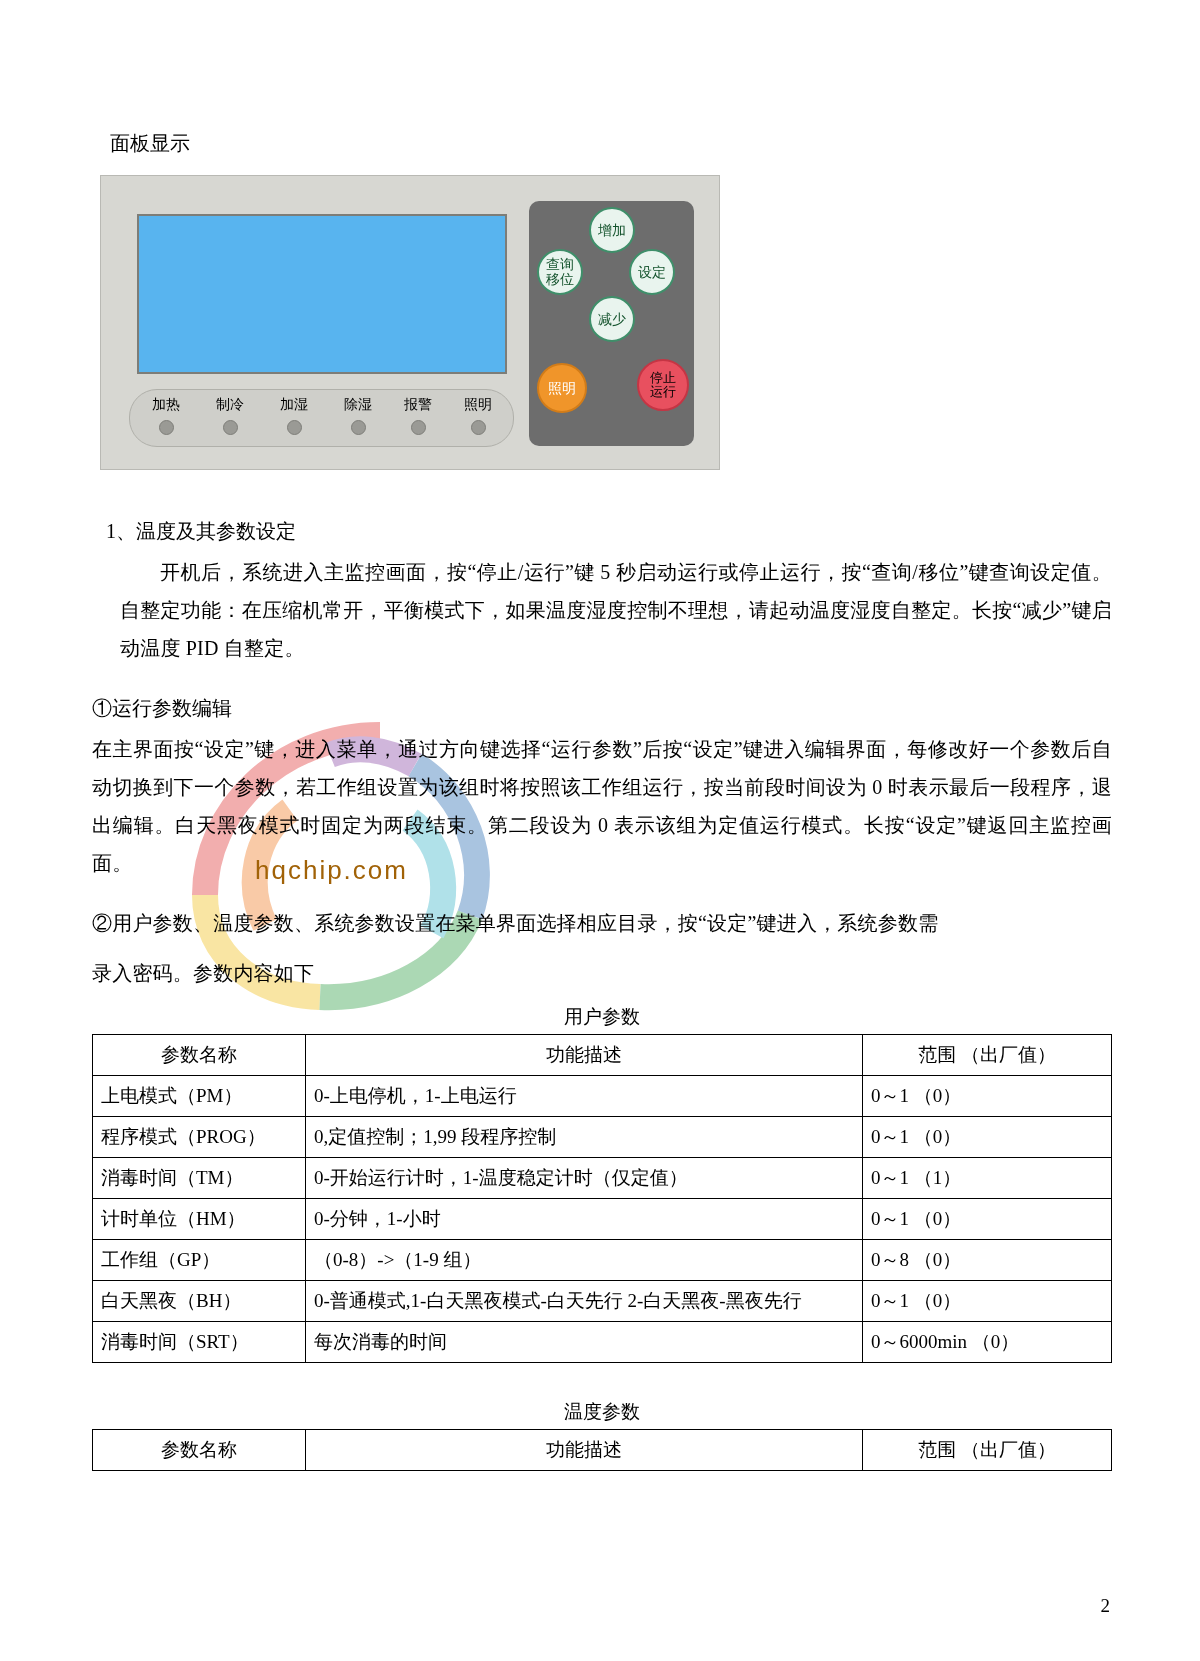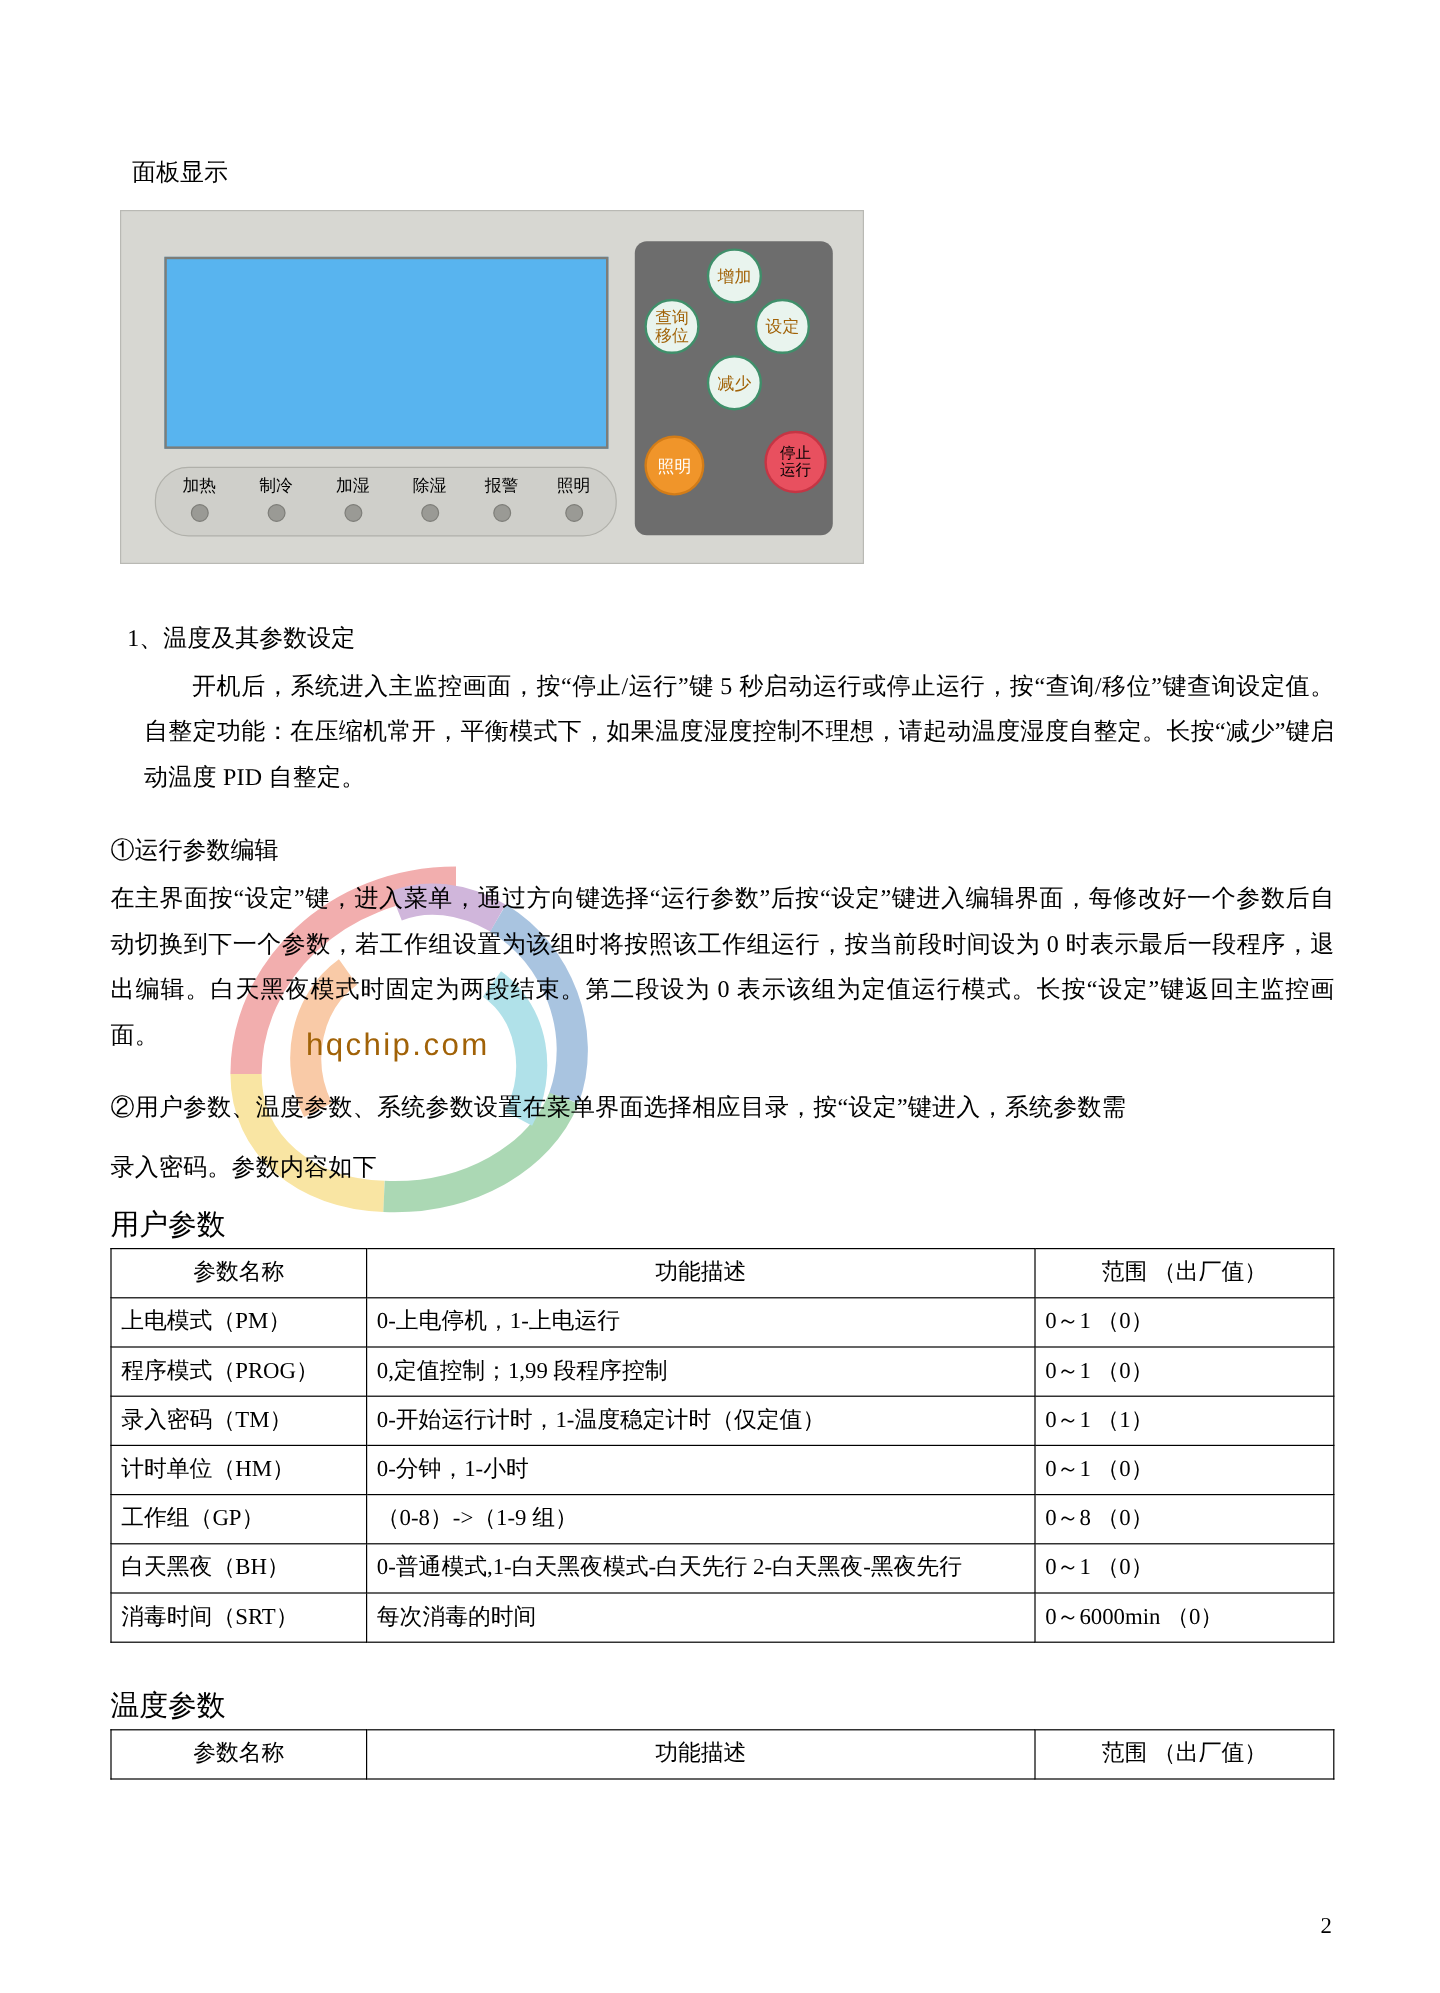--- a/index.html
+++ b/index.html
@@ -104,7 +104,7 @@
     font-size: 14px;
     line-height: 15px;
     font-family: "Liberation Sans", sans-serif;
-    color: #a16207;
+    color: #14532d;
     text-align: center;
     box-sizing: border-box;
   }

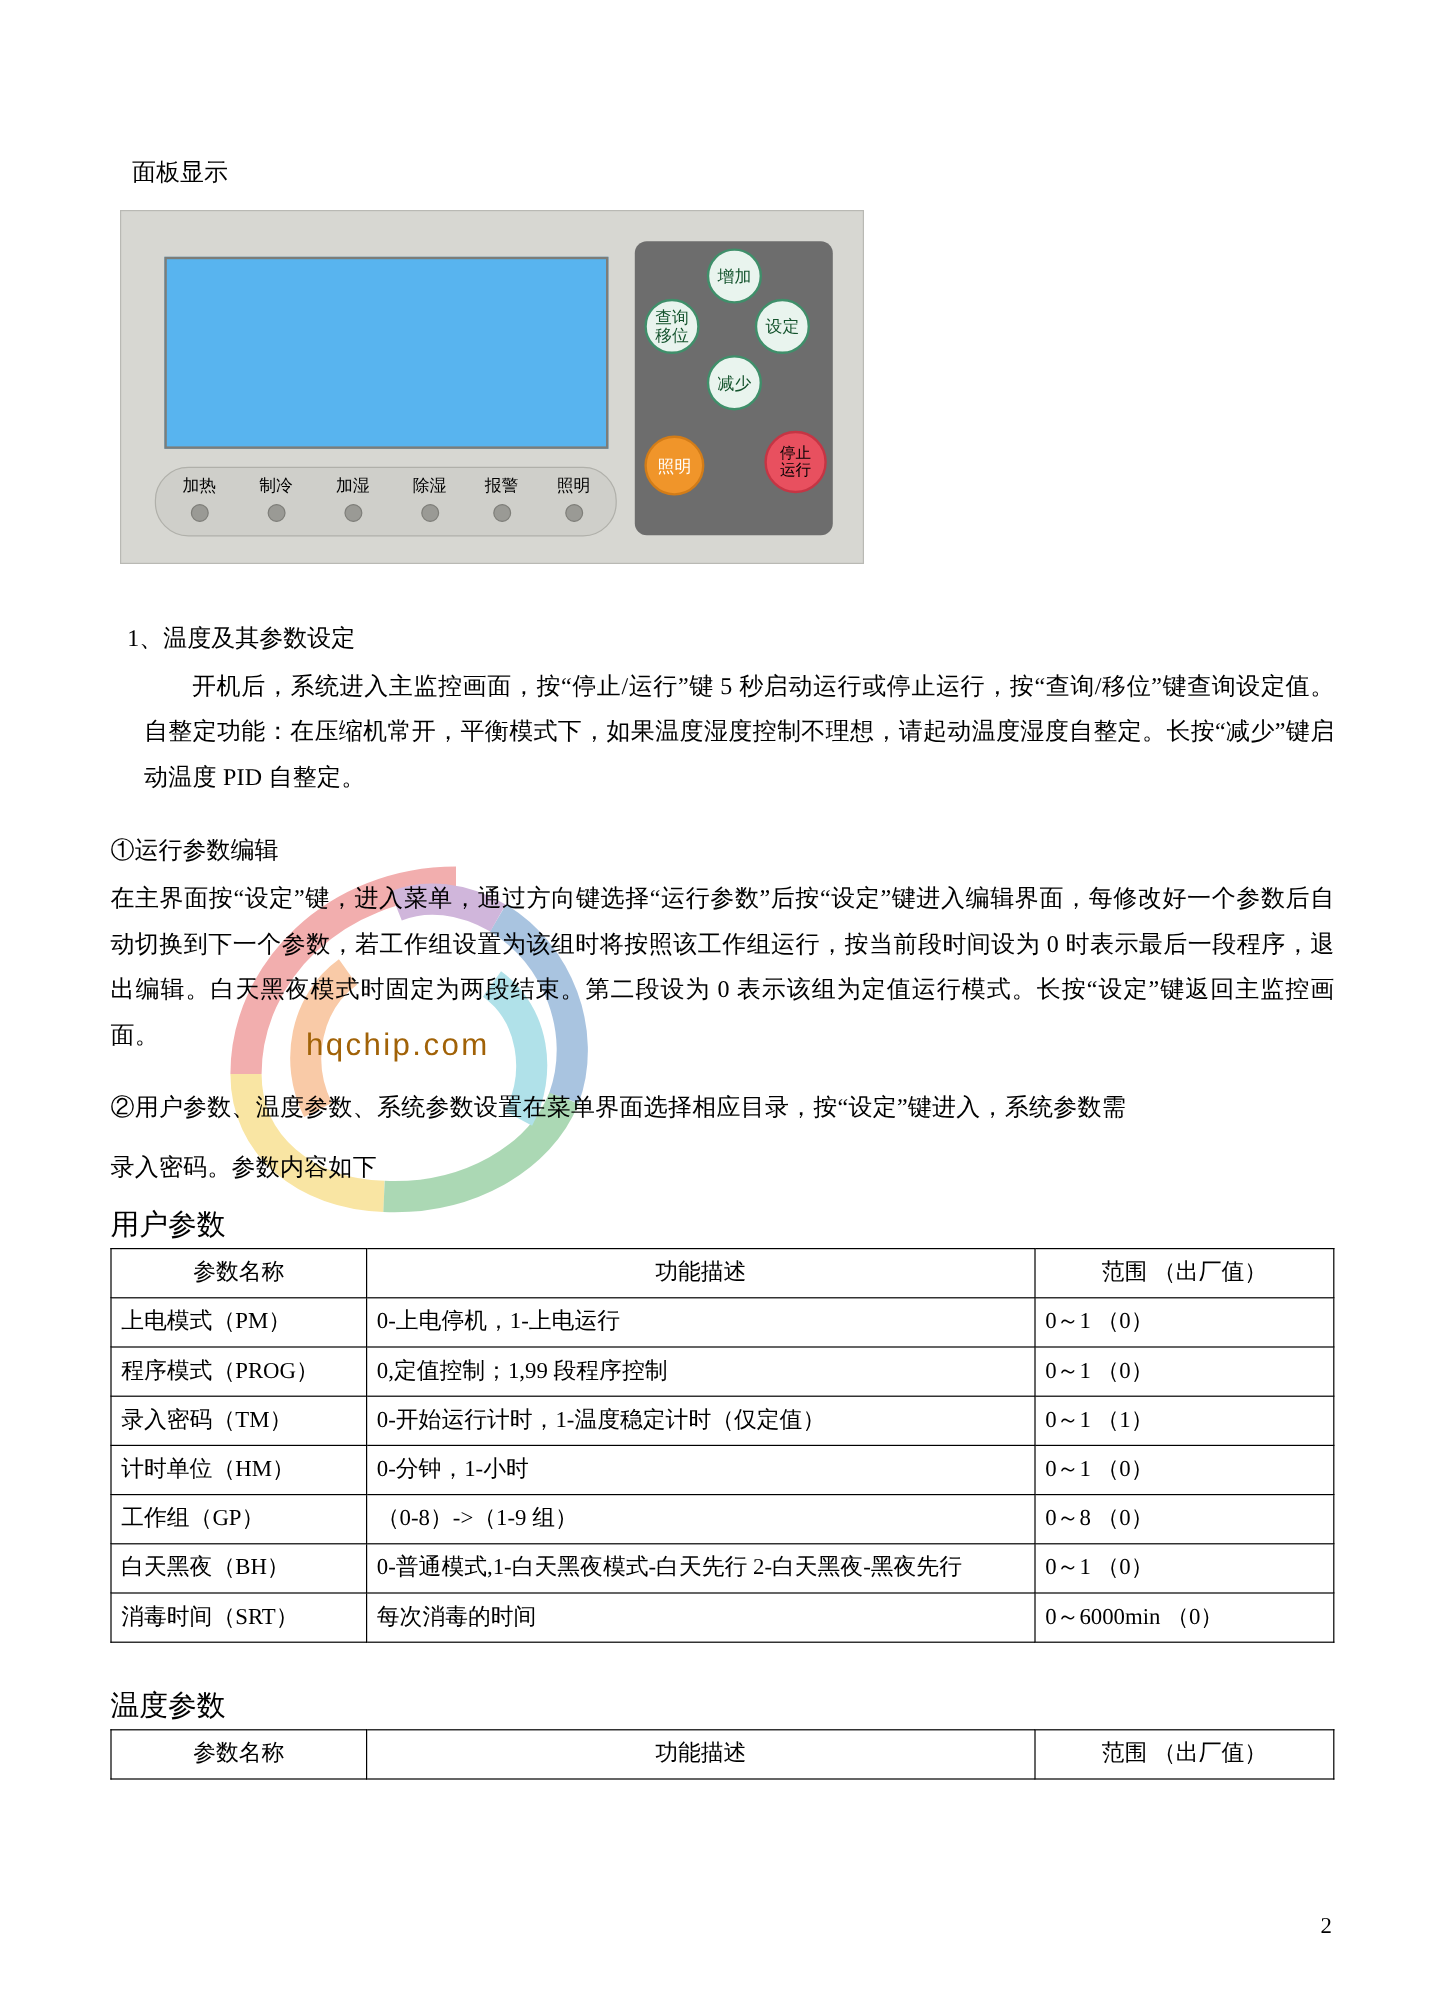--- a/index.html
+++ b/index.html
@@ -150,8 +150,9 @@
   p.body.indent { text-indent: 40px; margin-left: 28px; }
 
   .tbl-label {
-    font-size: 24px;
+    font-size: 19px;
     margin: 6px 0 4px 0;
+    text-align: center;
   }
   table.params {
     border-collapse: collapse;

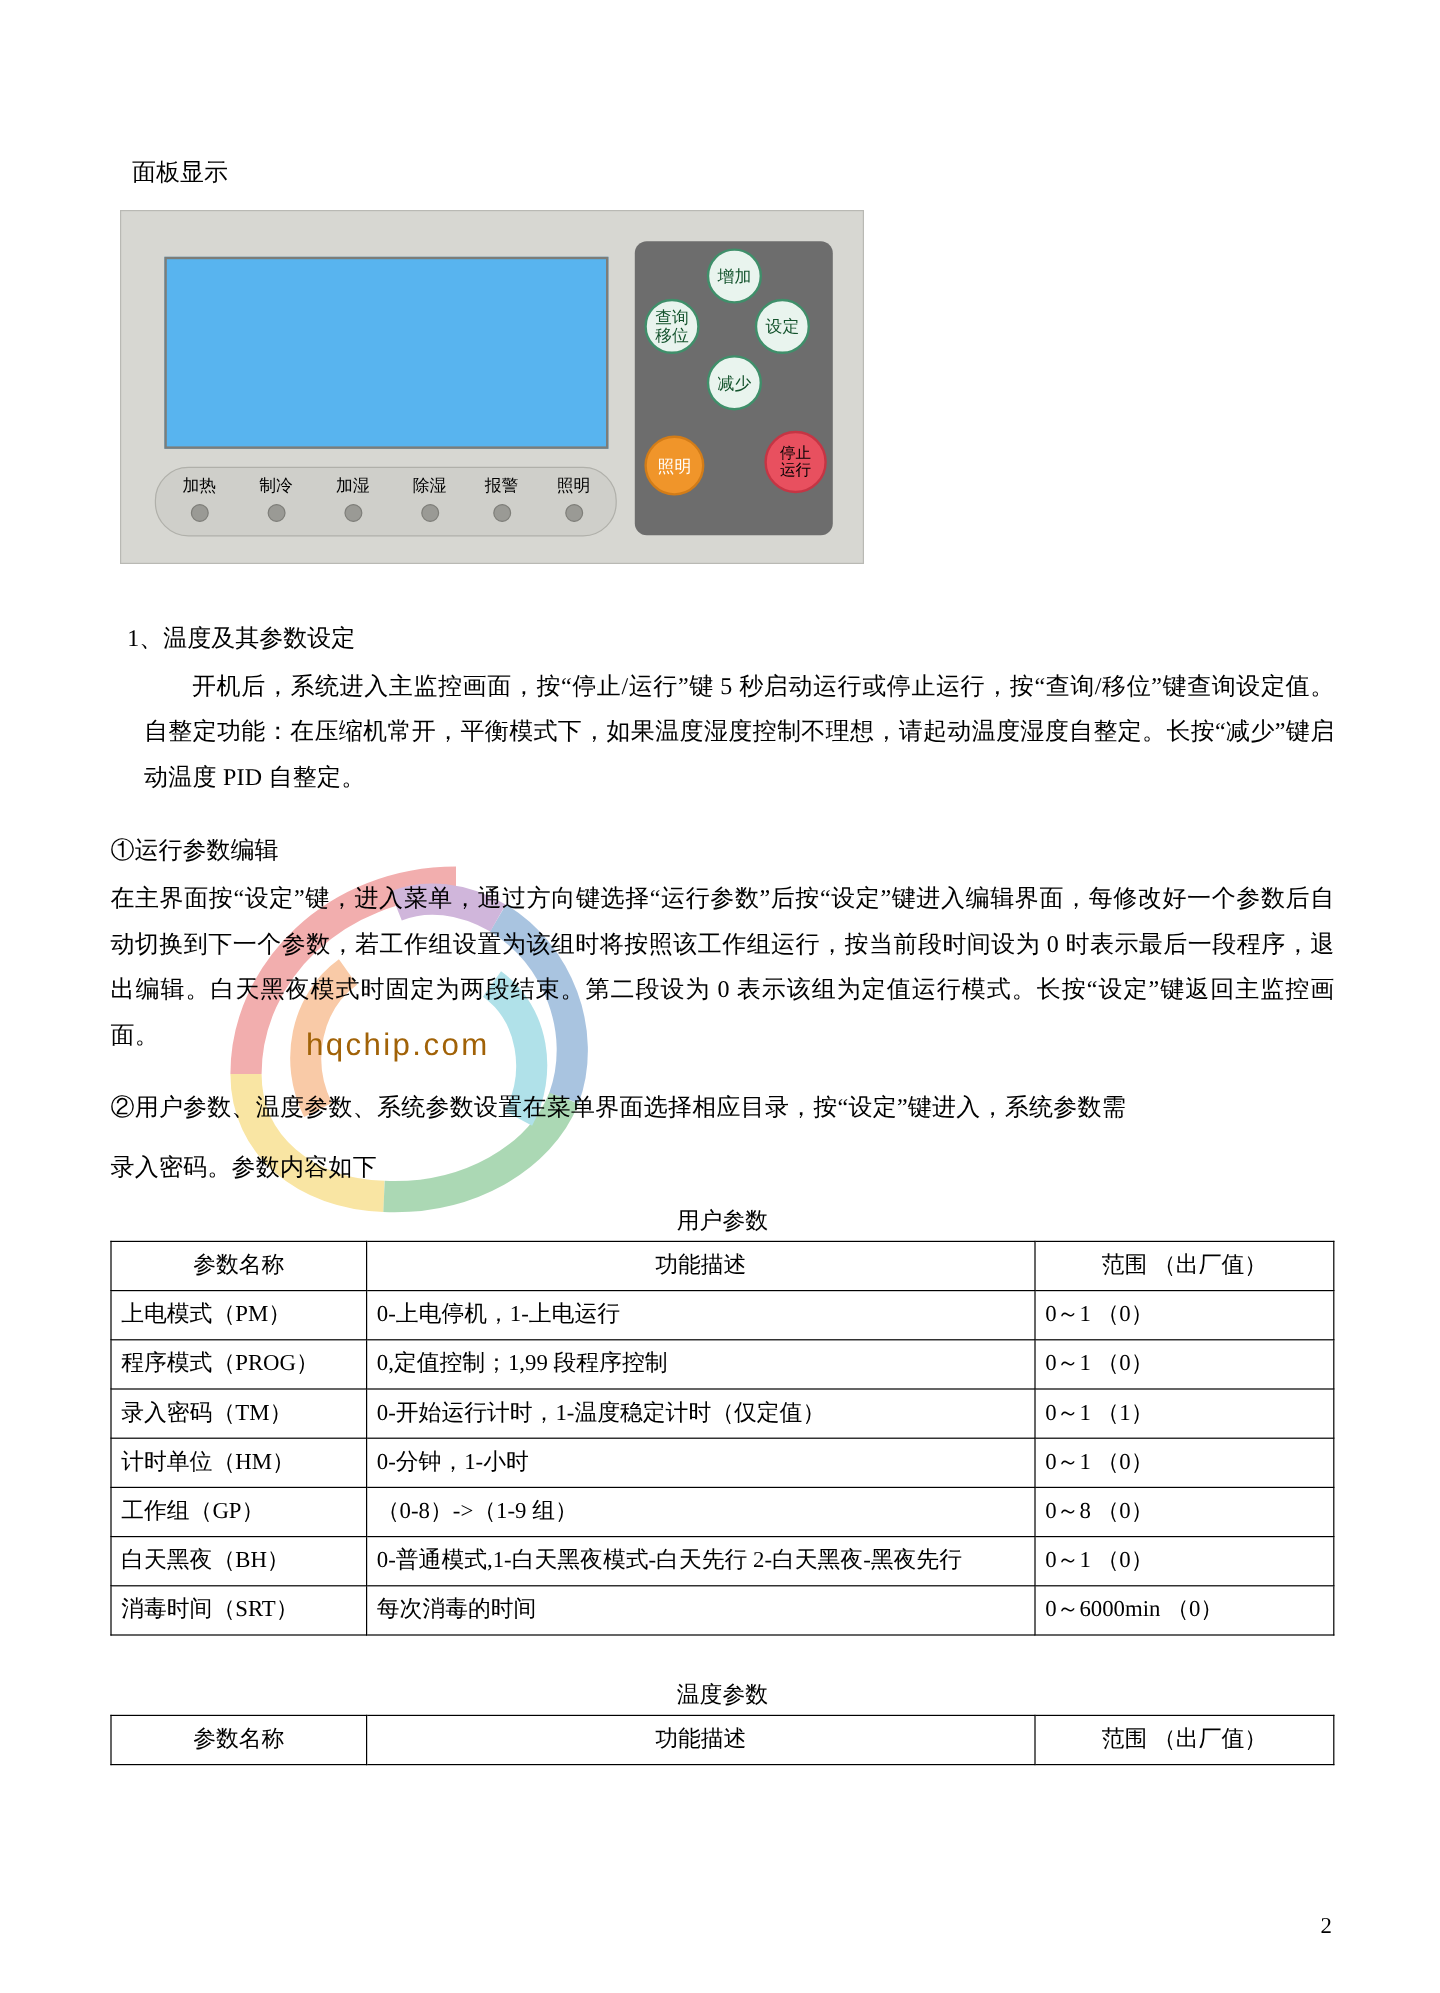--- a/index.html
+++ b/index.html
@@ -305,7 +305,7 @@
         <td>0～1        （0）</td>
       </tr>
       <tr>
-        <td>录入密码（TM）</td>
+        <td>消毒时间（TM）</td>
         <td>0-开始运行计时，1-温度稳定计时（仅定值）</td>
         <td>0～1        （1）</td>
       </tr>

